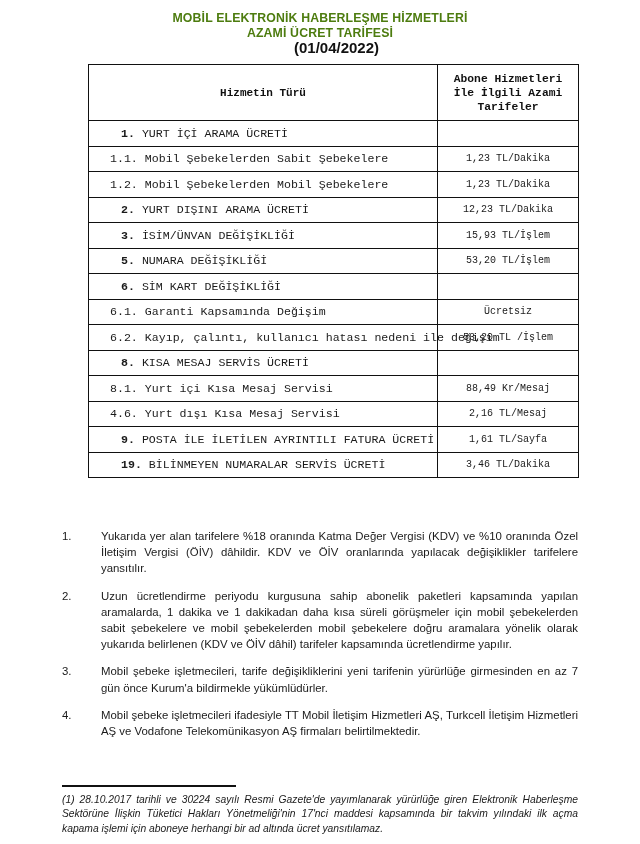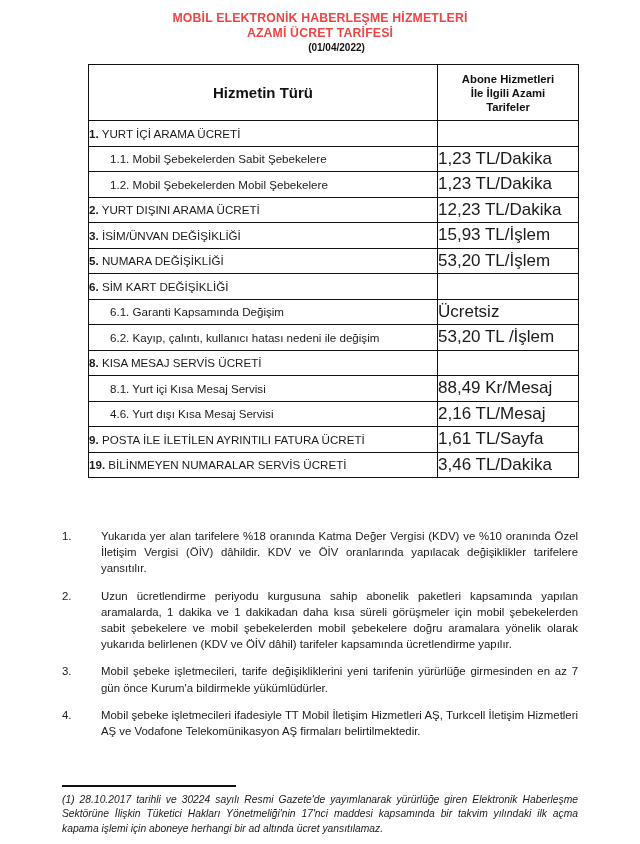--- a/index.html
+++ b/index.html
@@ -26,7 +26,7 @@
     font-weight: bold;
     letter-spacing: 0.15px;
     line-height: 14.6px;
-    color: #ef4444;
+    color: #4d7c0f;
   }
   .title-date {
     font-size: 10px;

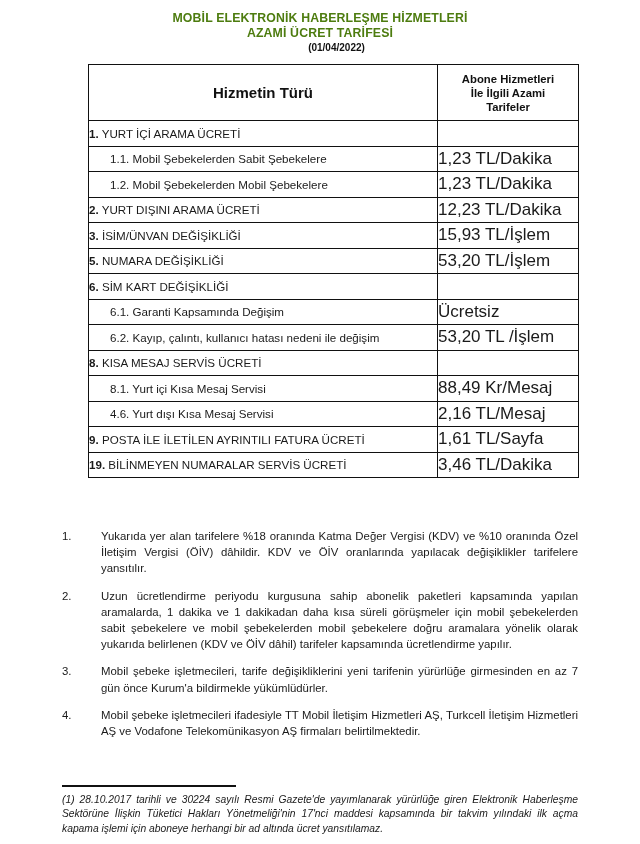--- a/index.html
+++ b/index.html
@@ -29,7 +29,7 @@
     color: #4d7c0f;
   }
   .title-date {
-    font-size: 10px;
+    font-size: 15px;
     font-weight: bold;
     line-height: 16px;
     color: #111111;

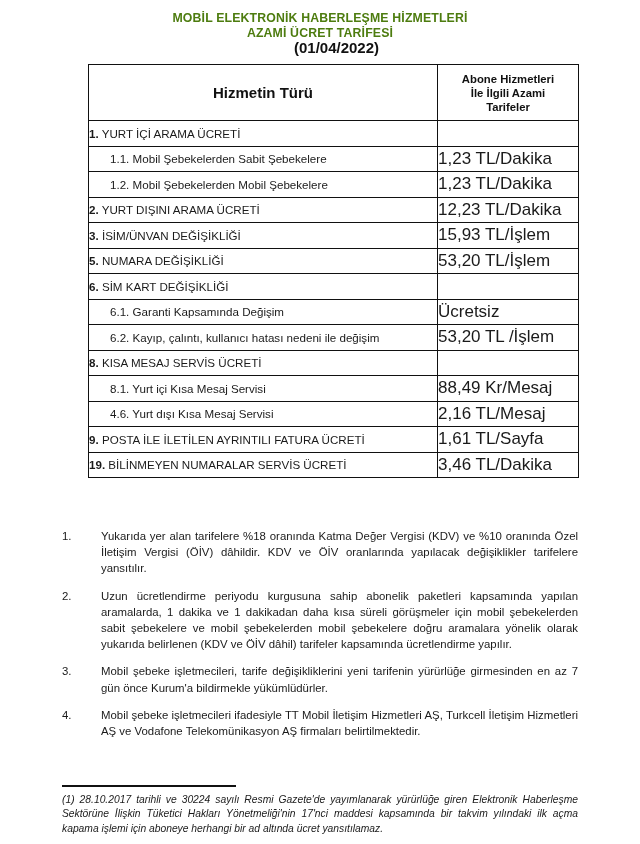--- a/index.html
+++ b/index.html
@@ -52,6 +52,7 @@
     border: 1.6px solid #111111;
     padding: 0;
     vertical-align: middle;
+    font-family: Liberation Mono, monospace;
   }
   col.c-desc { width: 349px; }
   col.c-val  { width: 141px; }

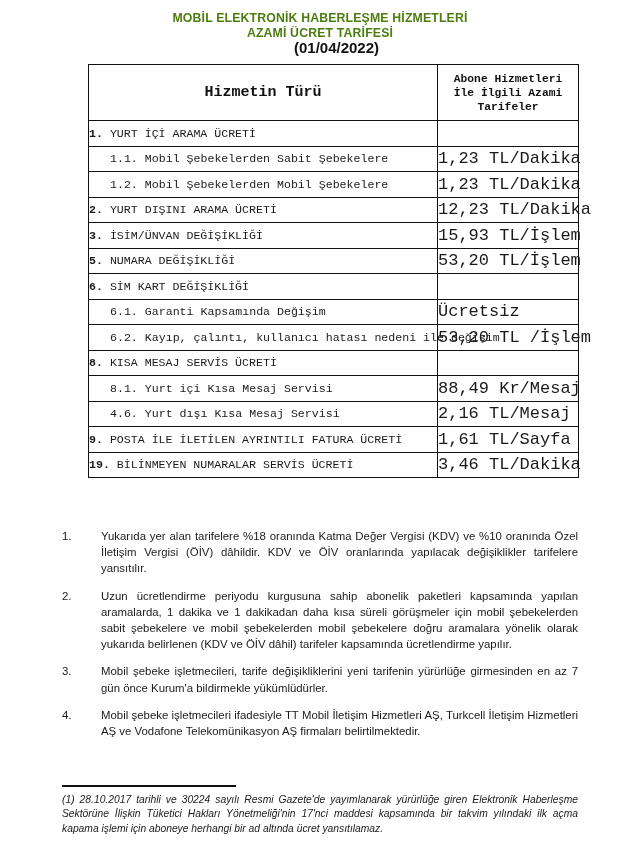--- a/index.html
+++ b/index.html
@@ -60,7 +60,7 @@
   th.head-desc, th.head-val {
     height: 55px;
     text-align: center;
-    font-size: 15px;
+    font-size: 11px;
     font-weight: bold;
     line-height: 14px;
     color: #111111;

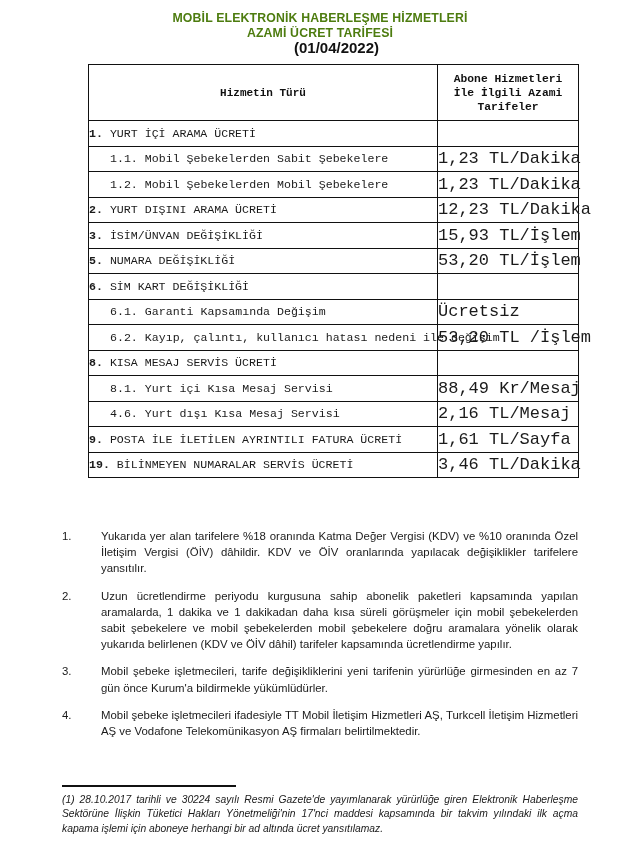--- a/index.html
+++ b/index.html
@@ -84,6 +84,7 @@
   }
   td.desc.level1 {
     text-transform: none;
+    padding-left: 32px;
   }
   td.val {
     height: 24.5px;

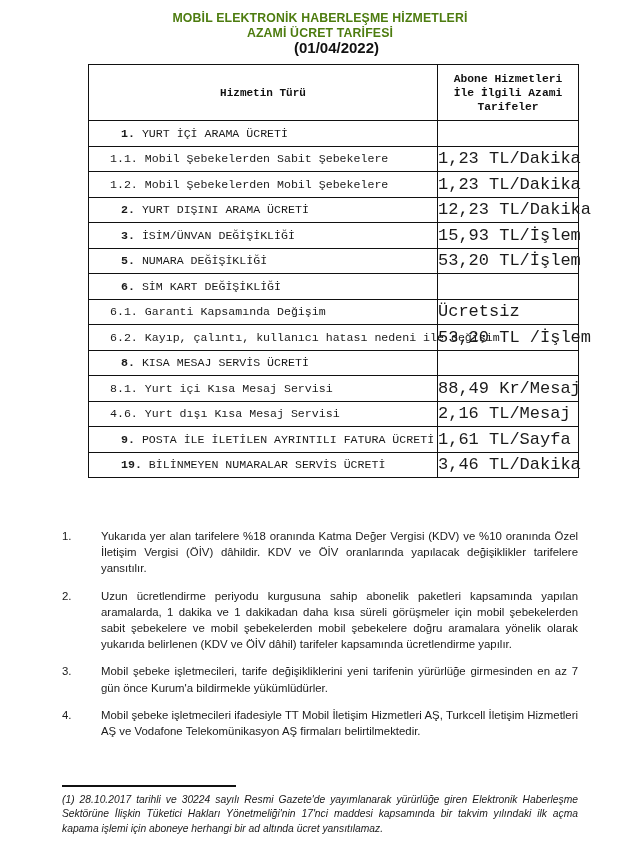--- a/index.html
+++ b/index.html
@@ -88,7 +88,8 @@
   }
   td.val {
     height: 24.5px;
-    font-size: 17px;
+    font-size: 10px;
+    text-align: center;
     color: #1a1a1a;
     white-space: nowrap;
   }

